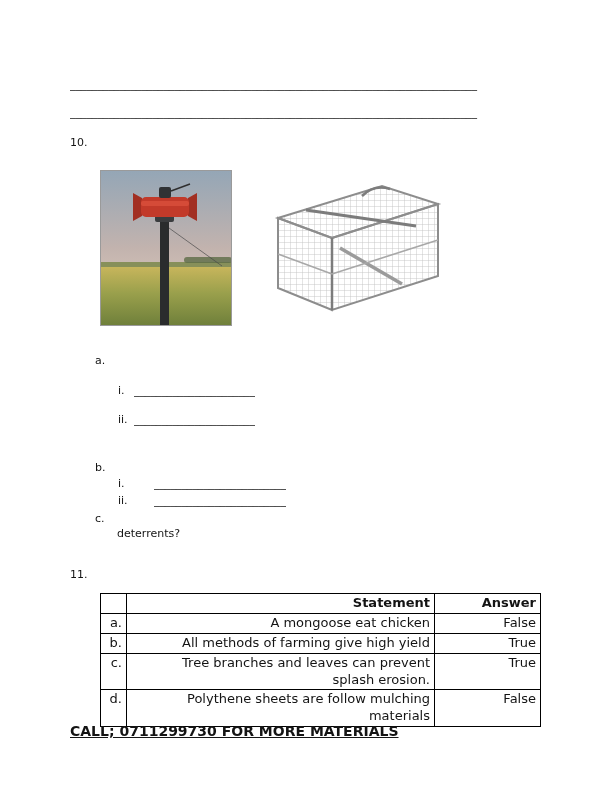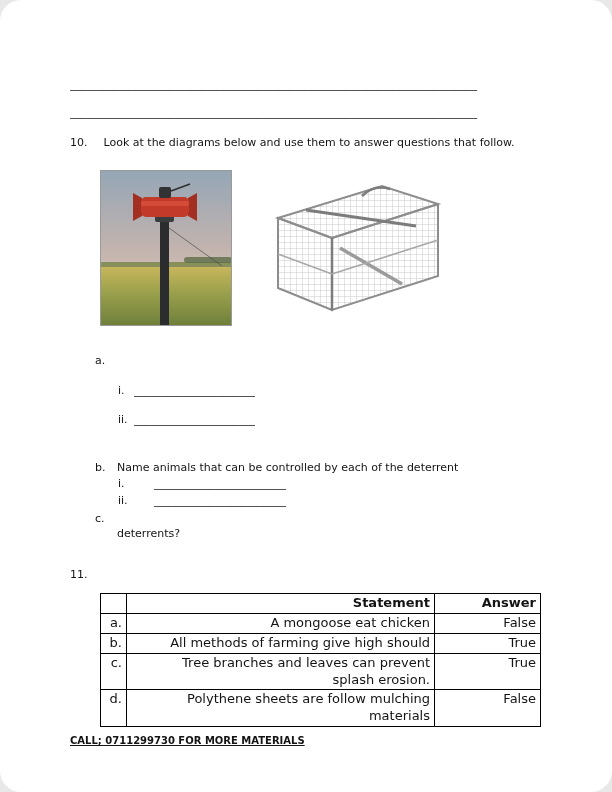--- a/index.html
+++ b/index.html
@@ -9,7 +9,6 @@
     background:#ffffff; color:#141414;
     font-family:"DejaVu Sans", sans-serif; font-size:11px; line-height:1.3;
     overflow:hidden;
-    border-radius:21px;
   }
   .content { padding:78px 70px 0 70px; }
 

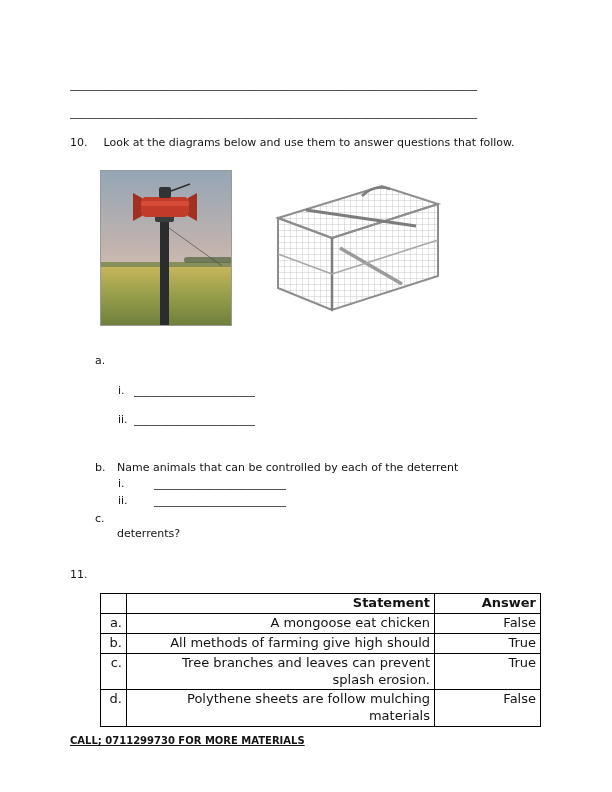--- a/index.html
+++ b/index.html
@@ -70,7 +70,6 @@
 
     <div class="qrow q10">
       <span class="qnum">10.</span>
-      <span class="qtext">Look at the diagrams below and use them to answer questions that follow.</span>
     </div>
 
     <div class="figures">

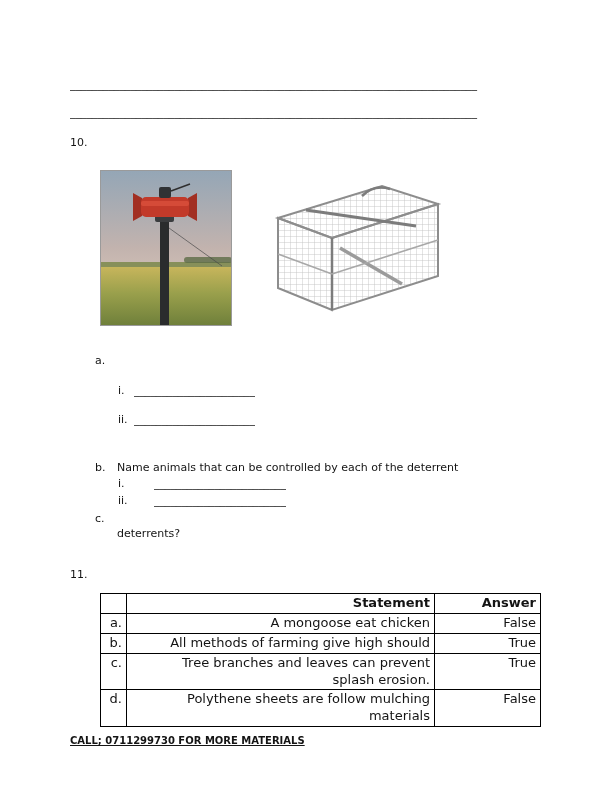--- a/index.html
+++ b/index.html
@@ -137,7 +137,6 @@
 
     <div class="part part-b">
       <span class="plabel">b.</span>
-      <span class="ptext">Name animals that can be controlled by each of the deterrent</span>
     </div>
     <div class="subitem b-item">
       <span class="ilabel">i.</span>

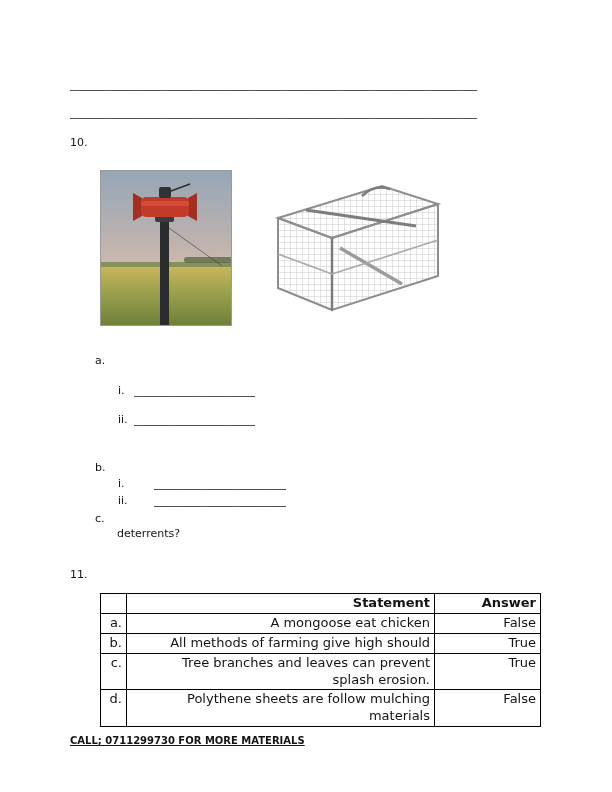--- a/index.html
+++ b/index.html
@@ -179,7 +179,7 @@
         </tr>
         <tr>
           <td>b.</td>
-          <td class="statement">All methods of farming give high should</td>
+          <td class="statement">All methods of farming give high yield</td>
           <td>True</td>
         </tr>
         <tr>

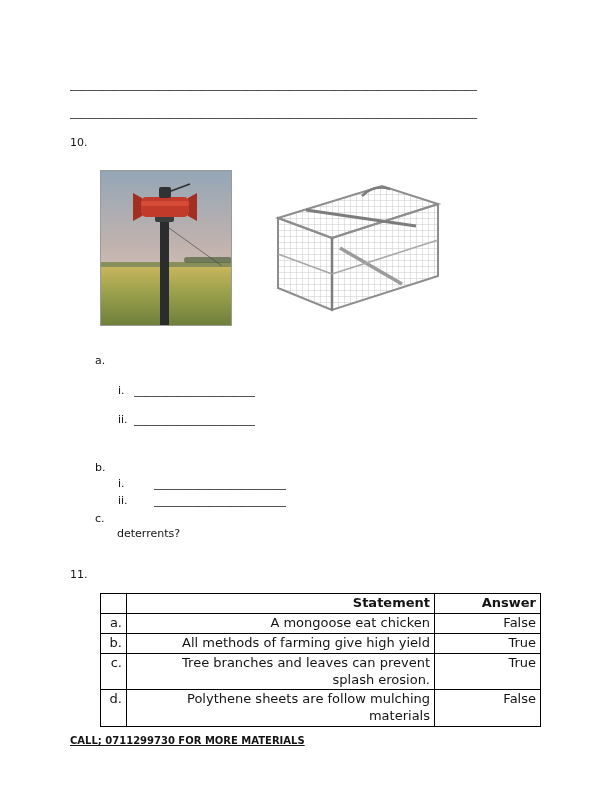--- a/index.html
+++ b/index.html
@@ -56,7 +56,7 @@
 
   .footer {
     position:absolute; left:70px; top:722px;
-    font-weight:bold; text-decoration:underline; font-size:10px;margin-top:12px;
+    font-weight:bold; text-decoration:underline; font-size:14px;
   }
 </style>
 </head>

